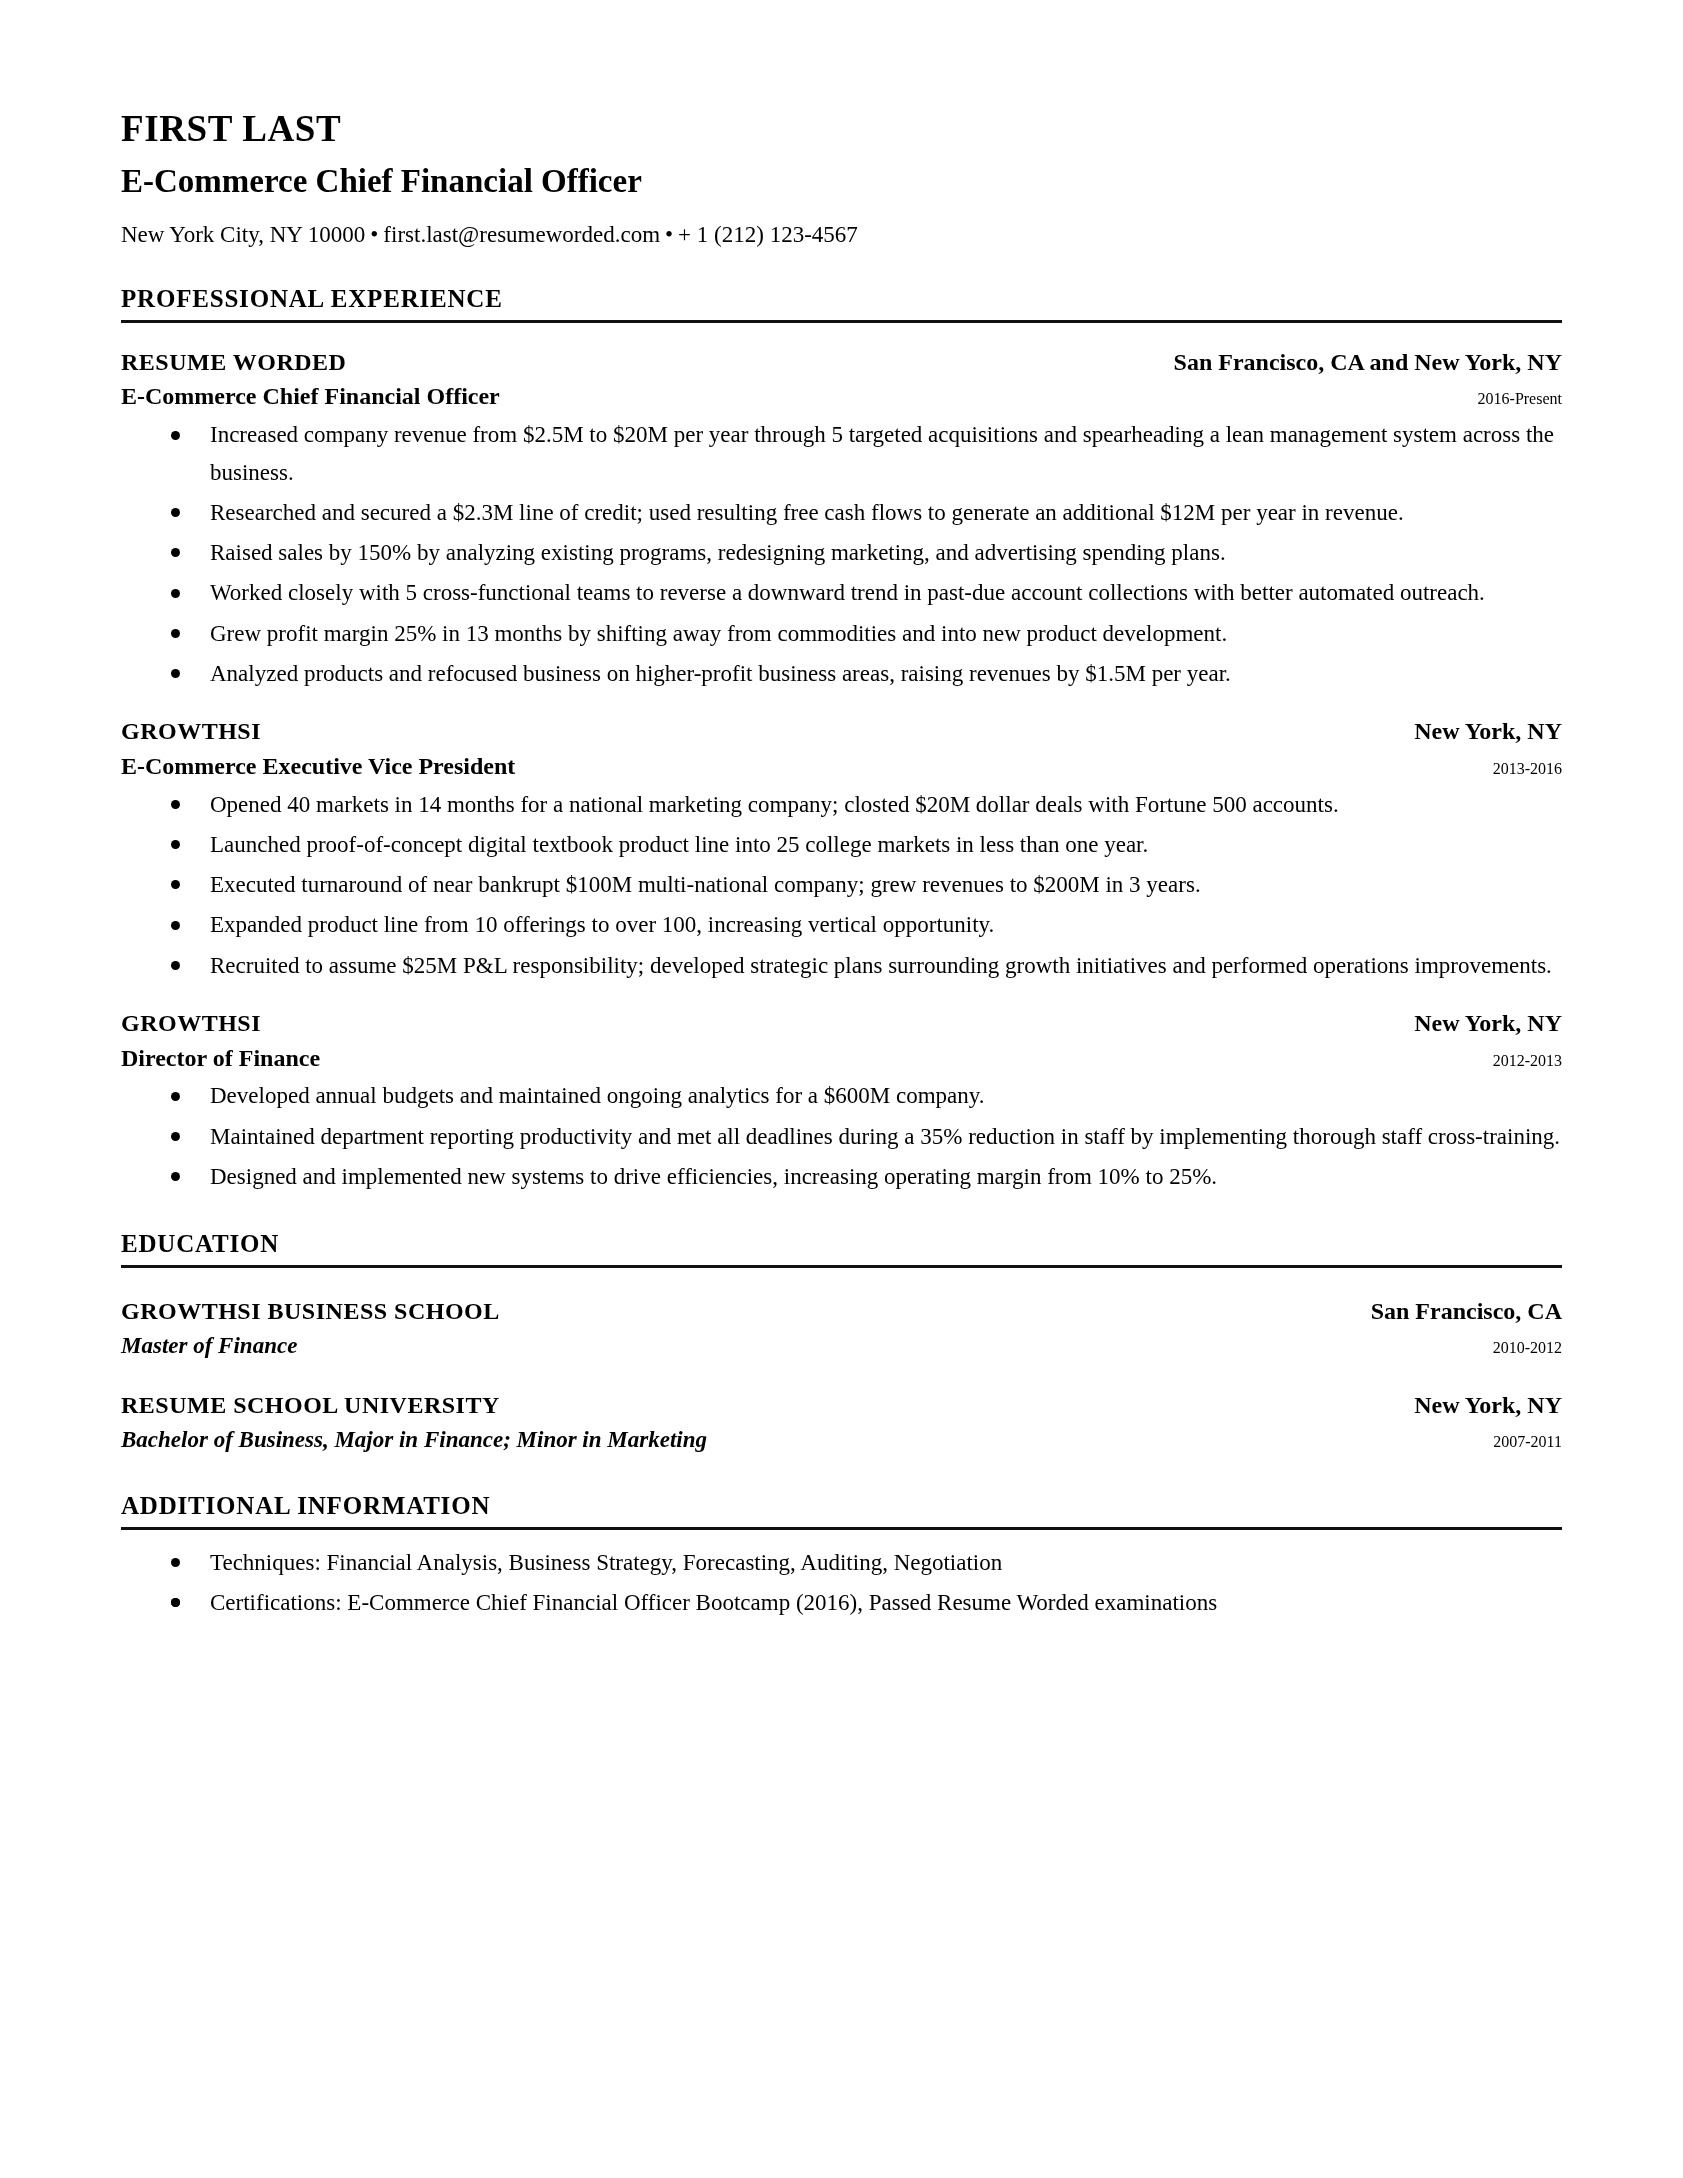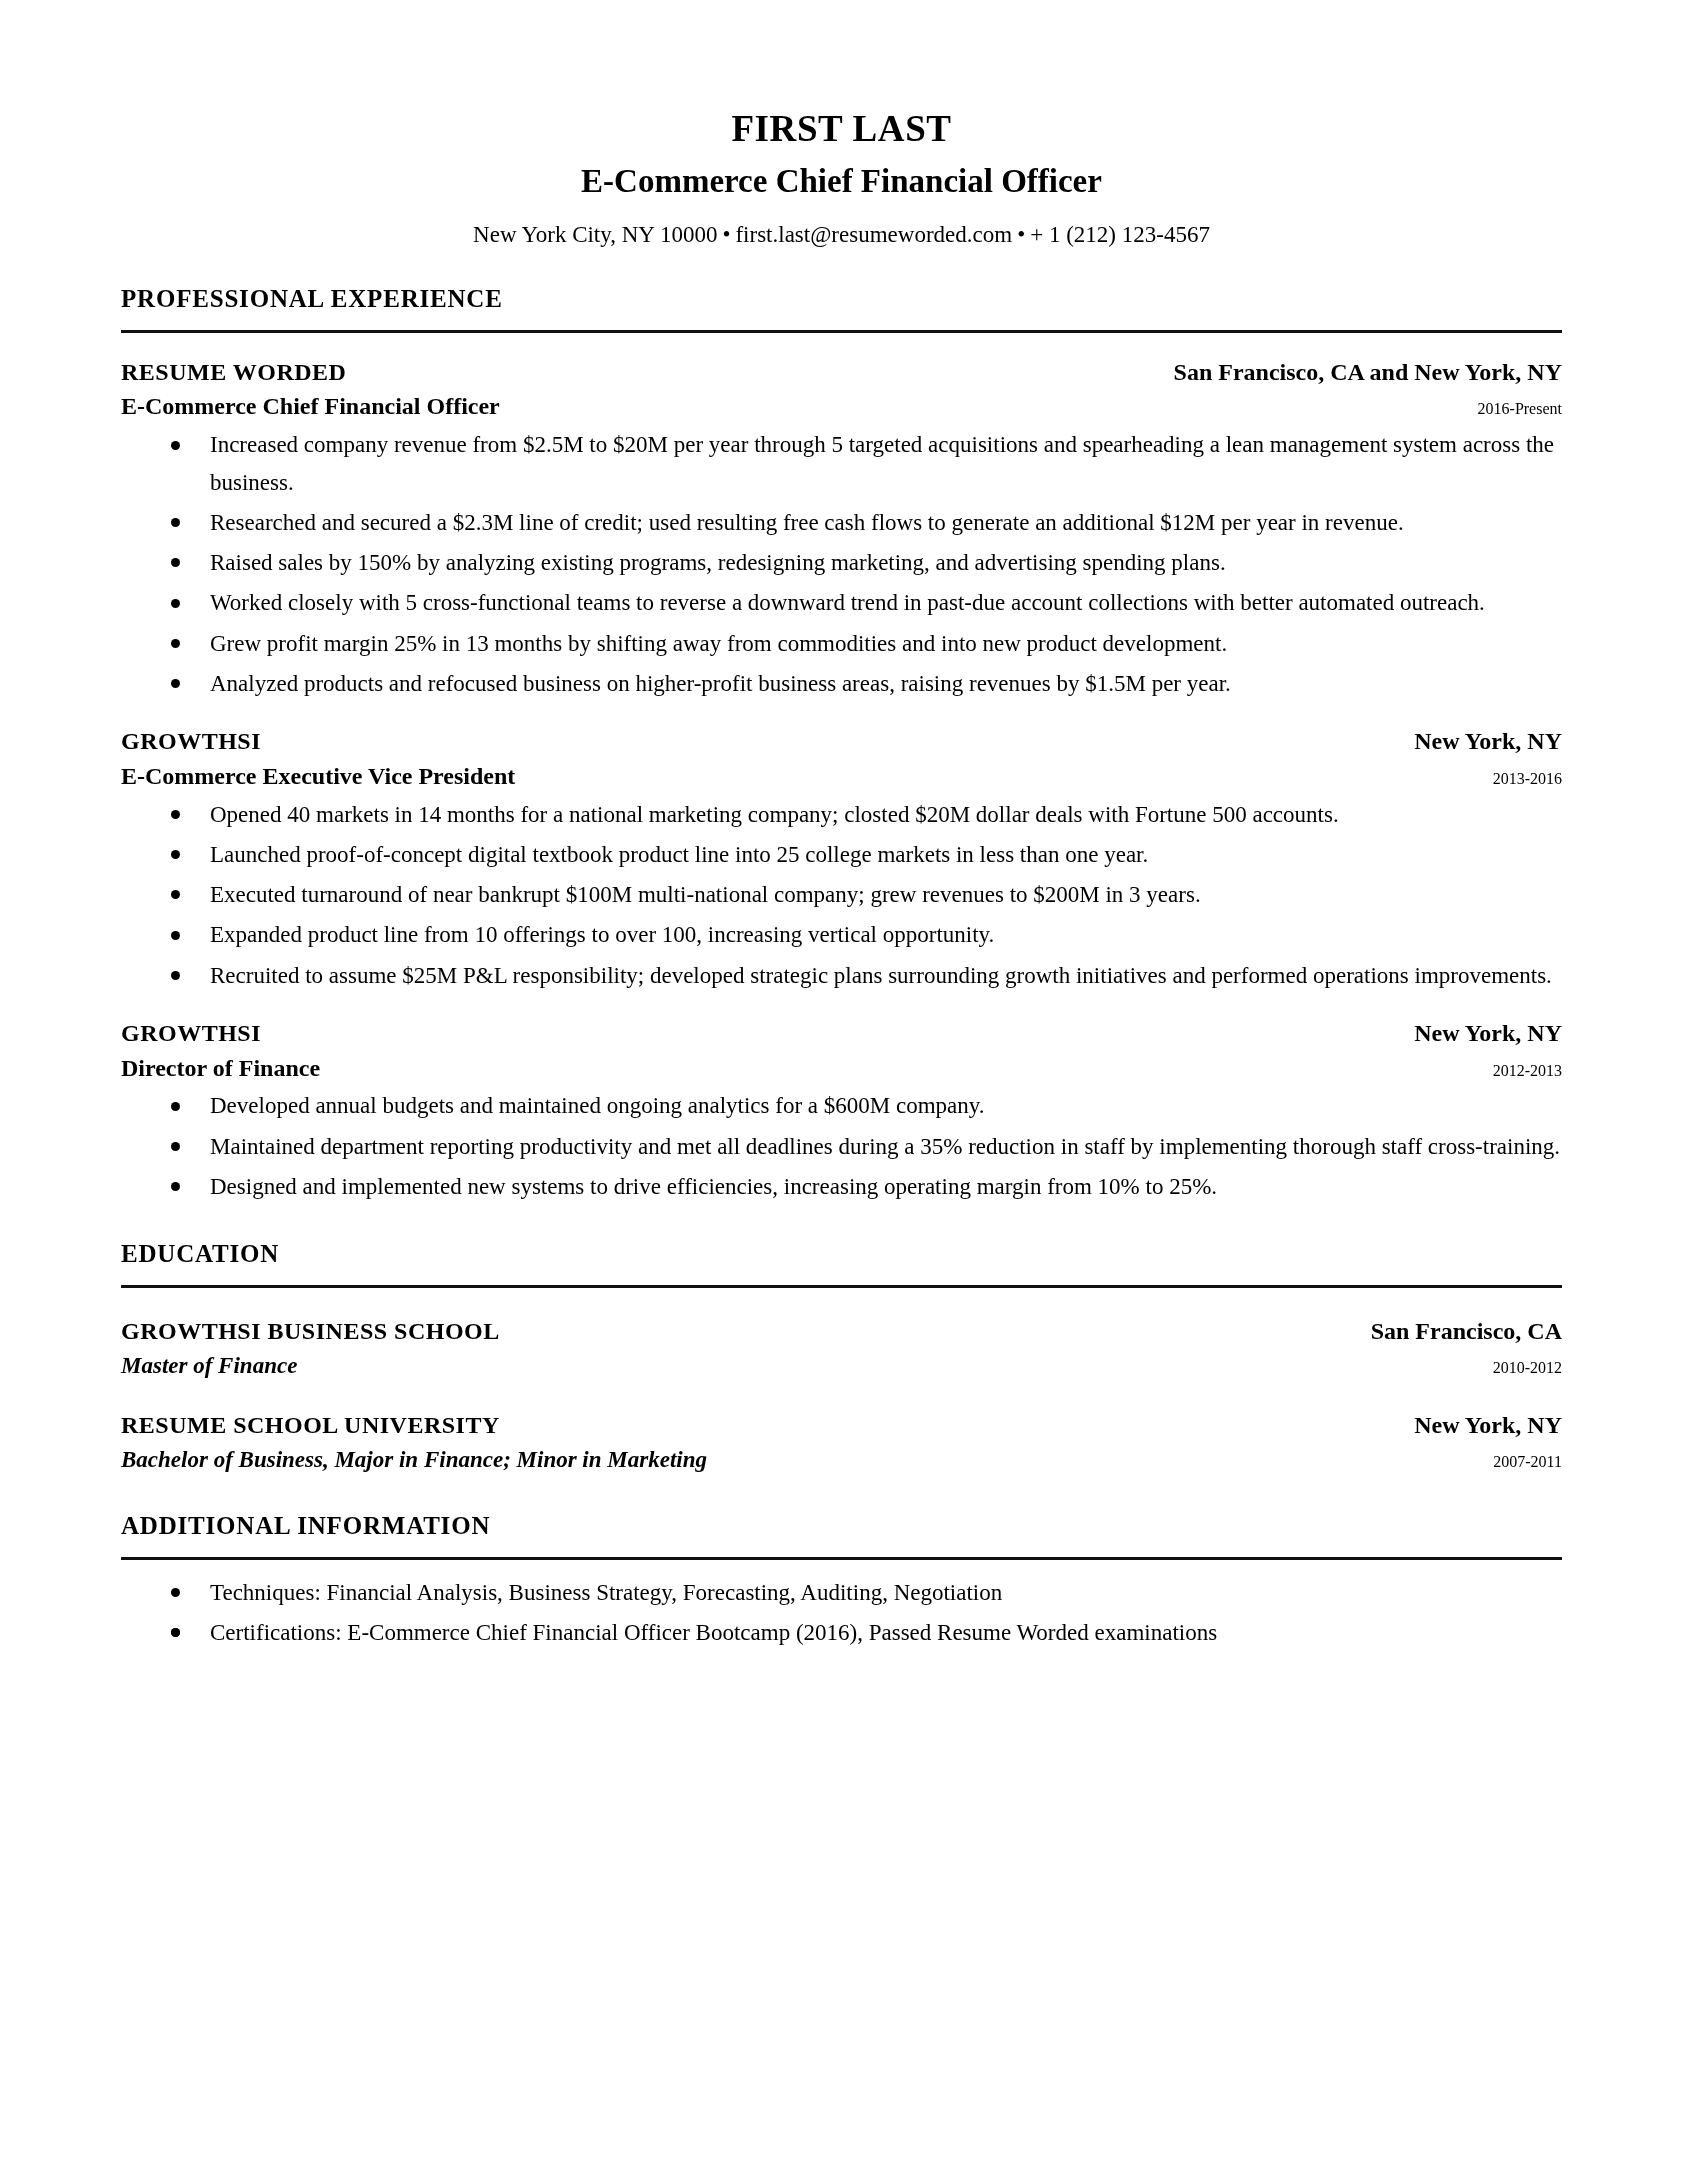--- a/index.html
+++ b/index.html
@@ -23,7 +23,7 @@
 
   
   .resume-header {
-    text-align: center;
+    text-align: left;
   }
   .full-name {
     font-size: 37px;

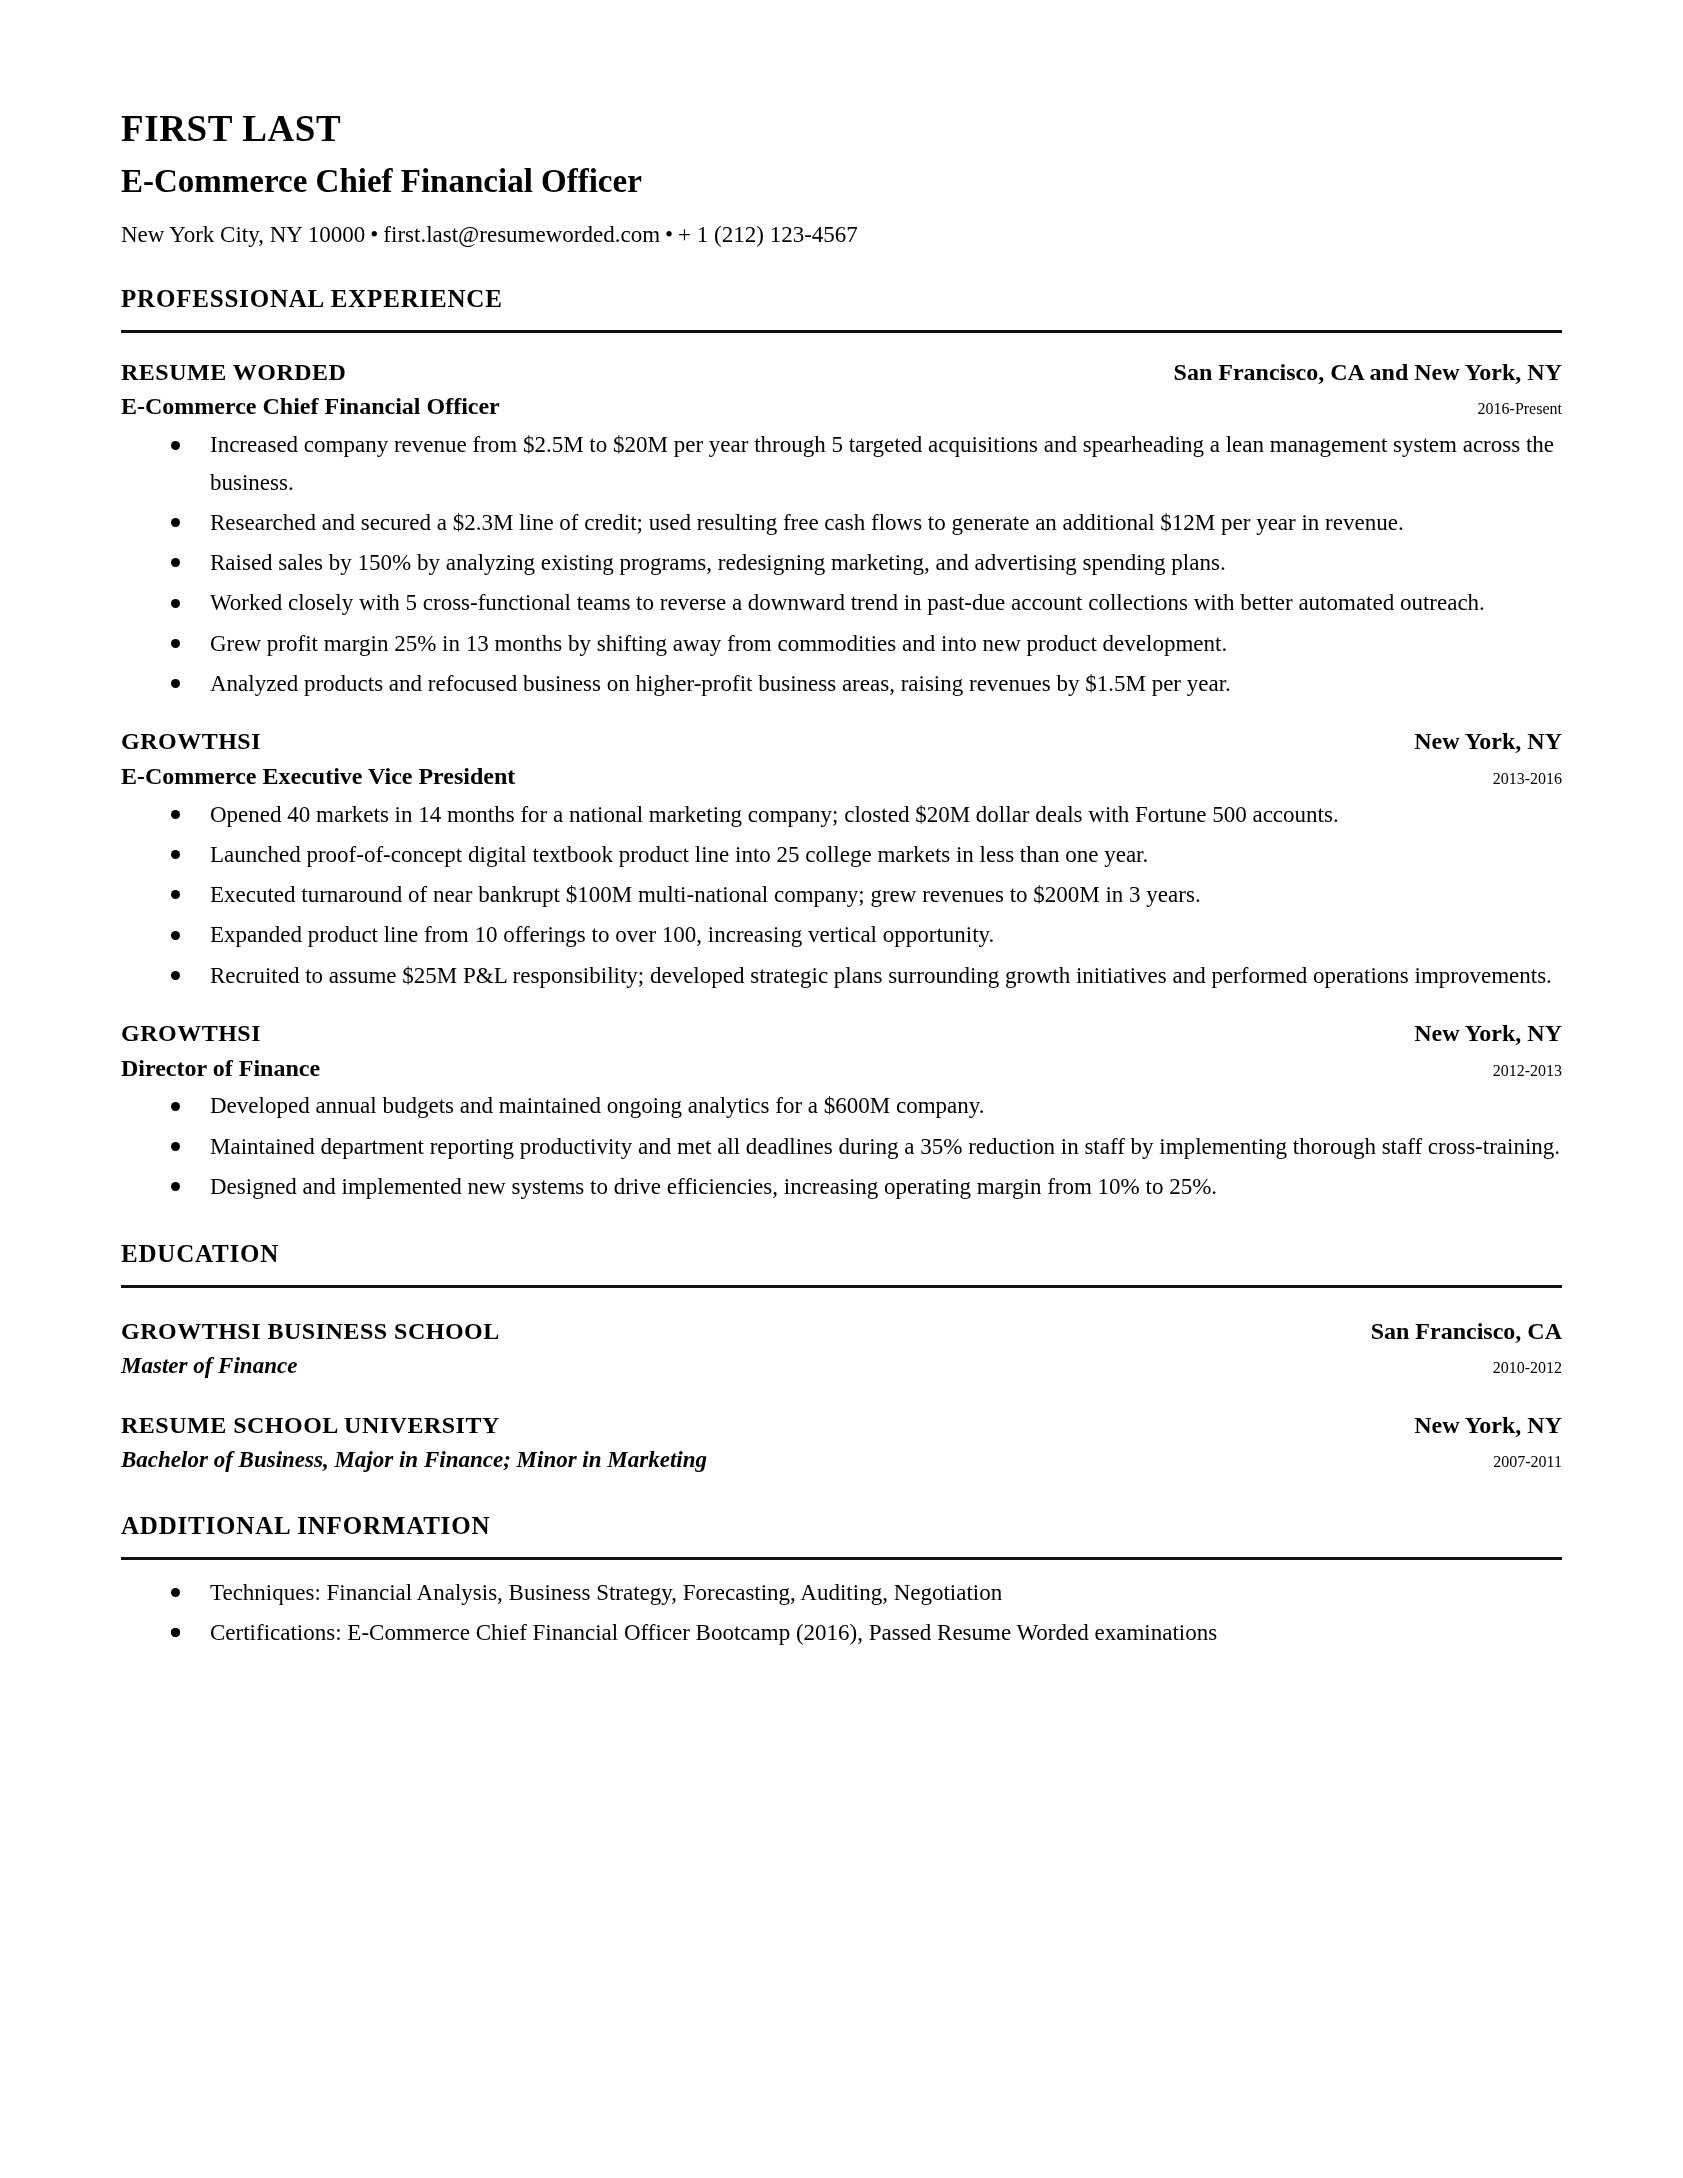--- a/index.html
+++ b/index.html
@@ -56,7 +56,7 @@
     font-weight: bold;
     letter-spacing: 0.8px;
     line-height: 1.2;
-    padding-bottom: 16px;
+    padding-bottom: 6px;
   }
   .section-rule {
     height: 3px;

